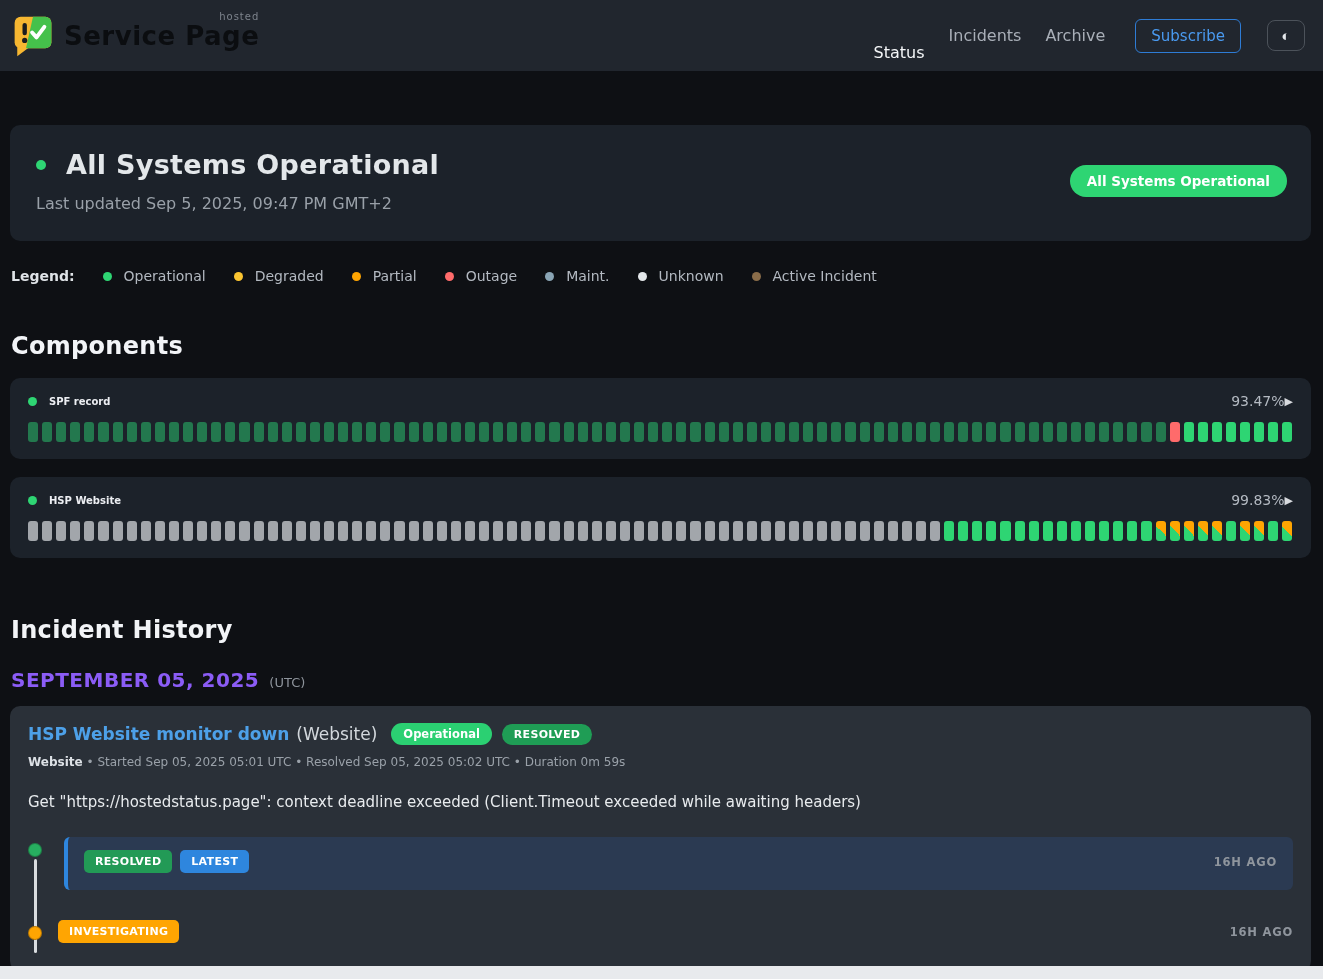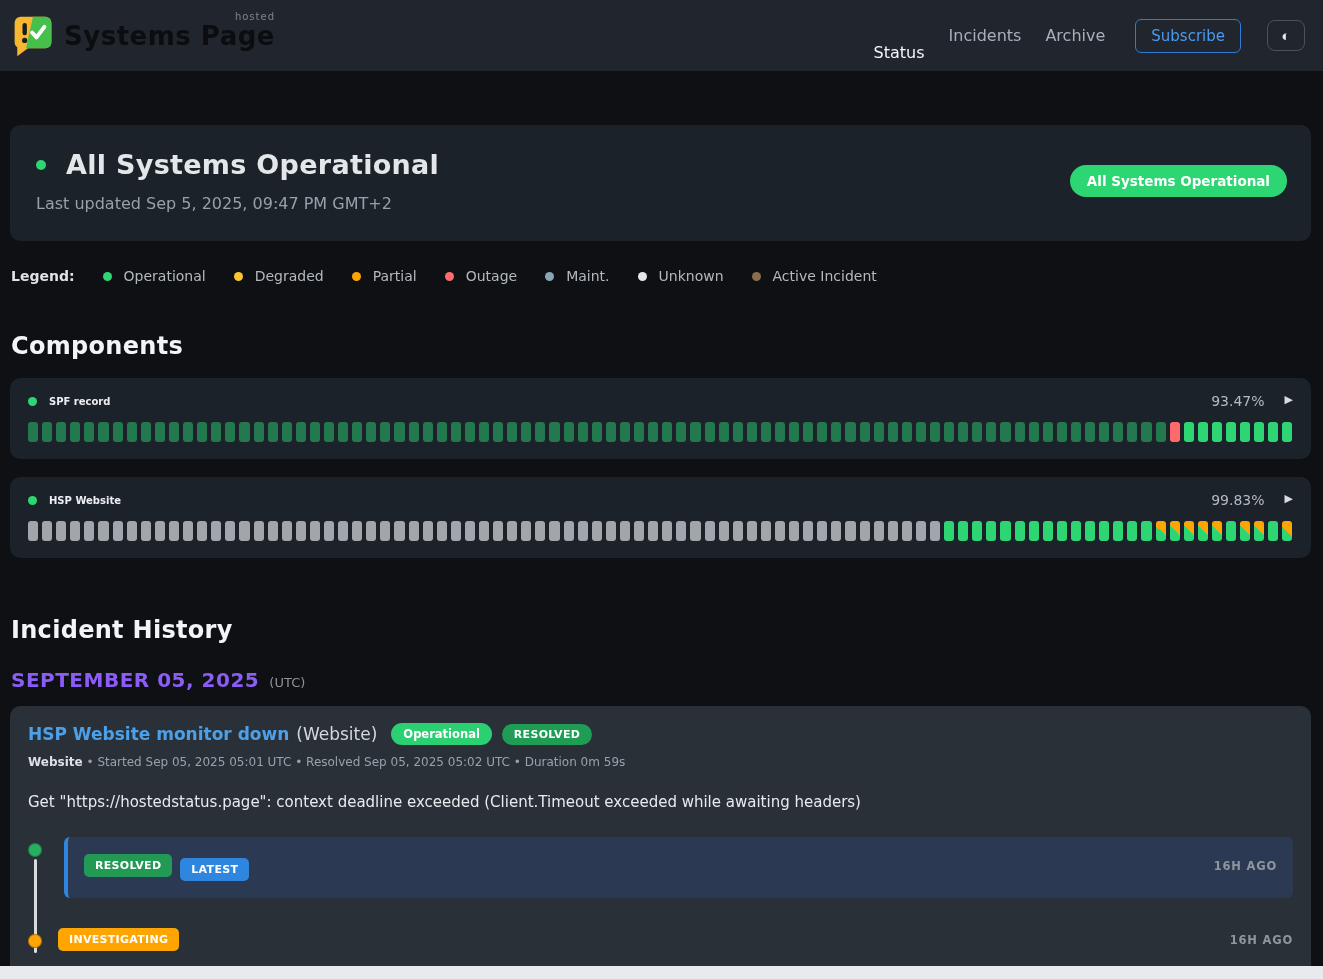--- a/index.html
+++ b/index.html
@@ -125,7 +125,7 @@
       <polyline points="23,21 28,26.5 37,14.5" fill="none" stroke="#ffffff" stroke-width="4.5" stroke-linecap="round" stroke-linejoin="round"></polyline>
     </svg>
     <div class="brand-text">
-      <span>Systems Page</span>
+      <span>Service Page</span>
       <span class="hosted">hosted</span>
     </div>
   </div>

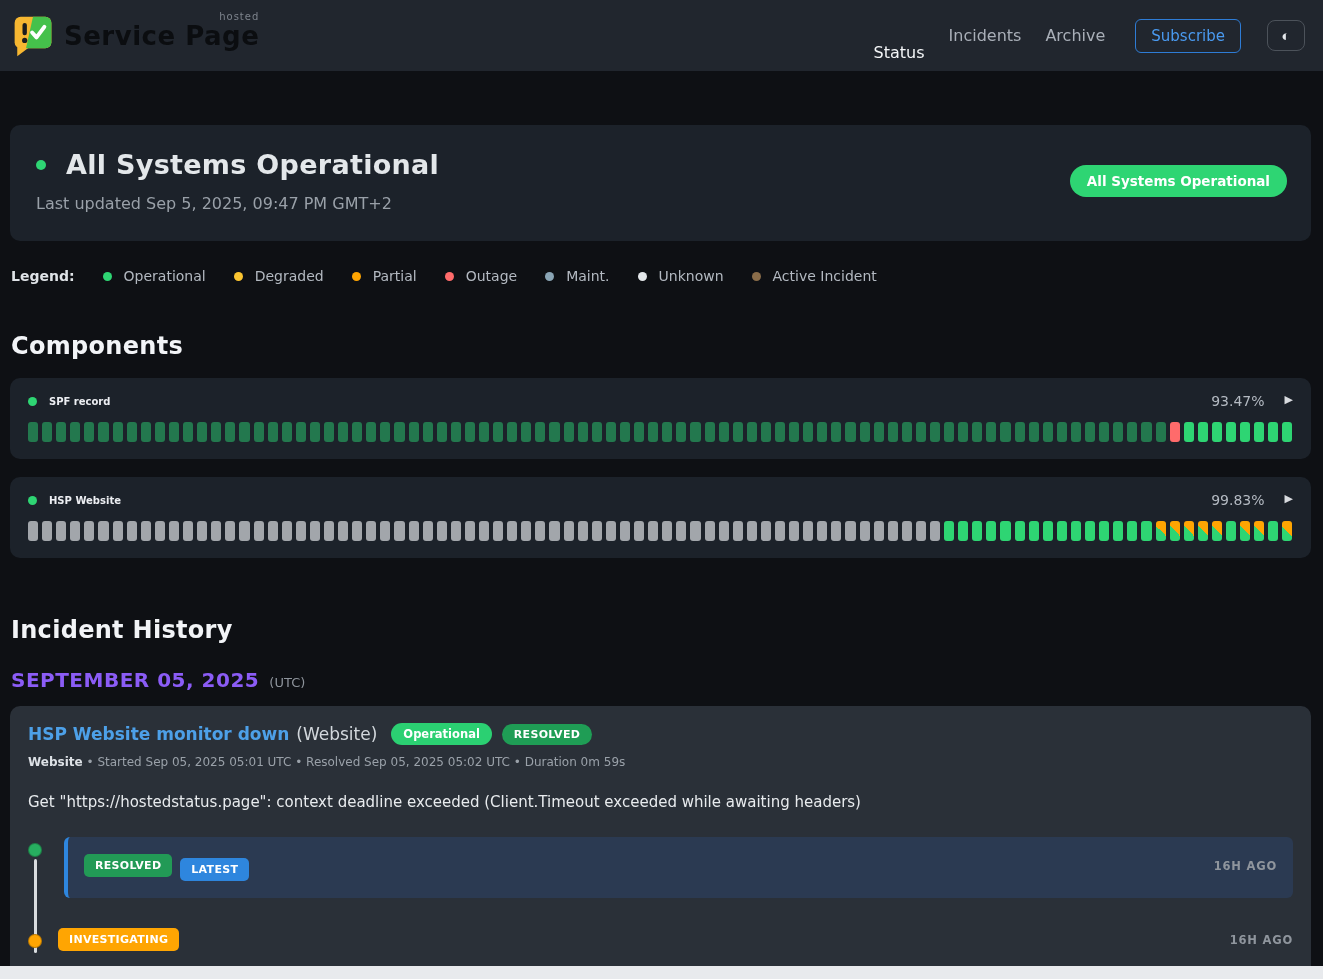--- a/index.html
+++ b/index.html
@@ -59,7 +59,7 @@
   .comp-head { display:flex; align-items:center; }
   .comp-dot { width:9px; height:9px; margin-right:12px; }
   .comp-name { font-size:10px; font-weight:600; color:#eceef2; }
-  .comp-right { margin-left:auto; display:flex; gap:20px; }
+  .comp-right { margin-left:auto; display:flex; align-items:center; }
   .comp-uptime { font-size:14px; color:#b4bac2; }
   .comp-arrow { font-size:11px; color:#d8dbdf; cursor:pointer; }
   .bars { display:flex; gap:4px; margin-top:13px; }

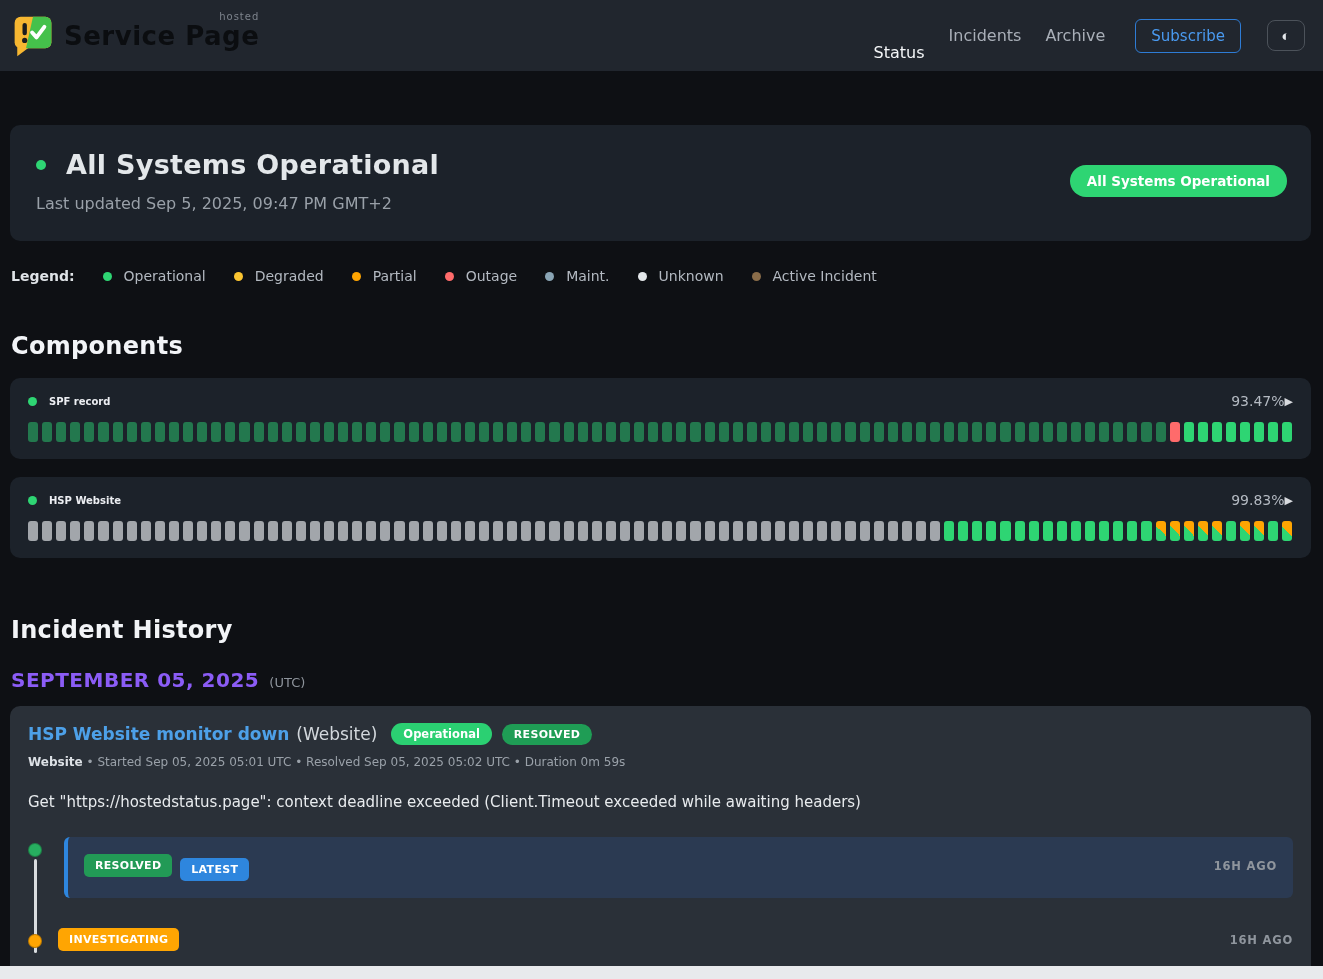--- a/index.html
+++ b/index.html
@@ -104,7 +104,7 @@
   .t-badge { color:#fff; font-size:11px; font-weight:bold; padding:5px 11px; border-radius:5px; letter-spacing:0.3px; }
   .t-badge + .t-badge { margin-left:8px; }
   .tb-resolved { background:#229a56; }
-  .tb-latest { background:#2e86de;margin-top:8px; }
+  .tb-latest { background:#2e86de; }
   .tb-investigating { background:#ffa502; }
   .t-time { margin-left:auto; font-size:11.5px; font-weight:bold; color:#8f959d; letter-spacing:0.8px; }
   .t-text { margin-top:13px; font-size:15px; color:#c5cbd2; }

